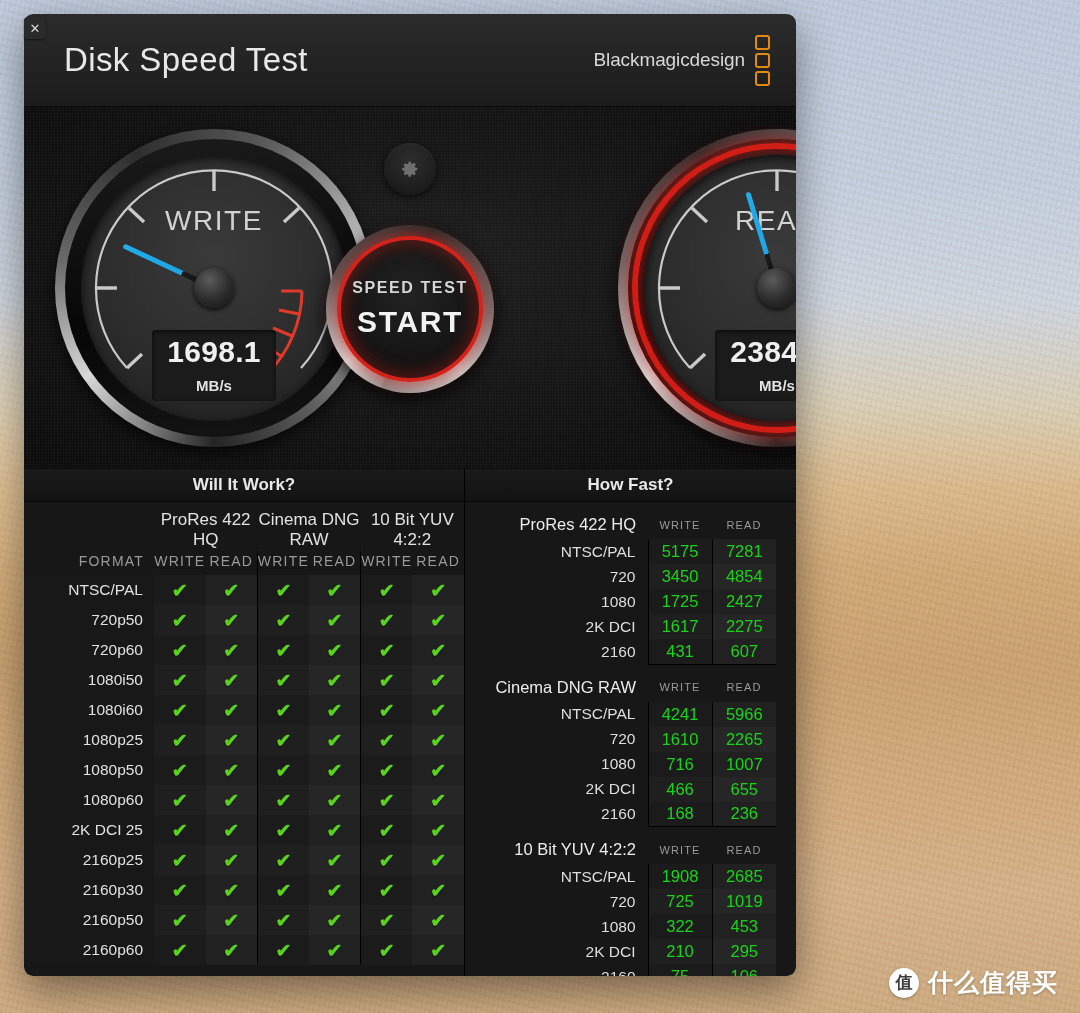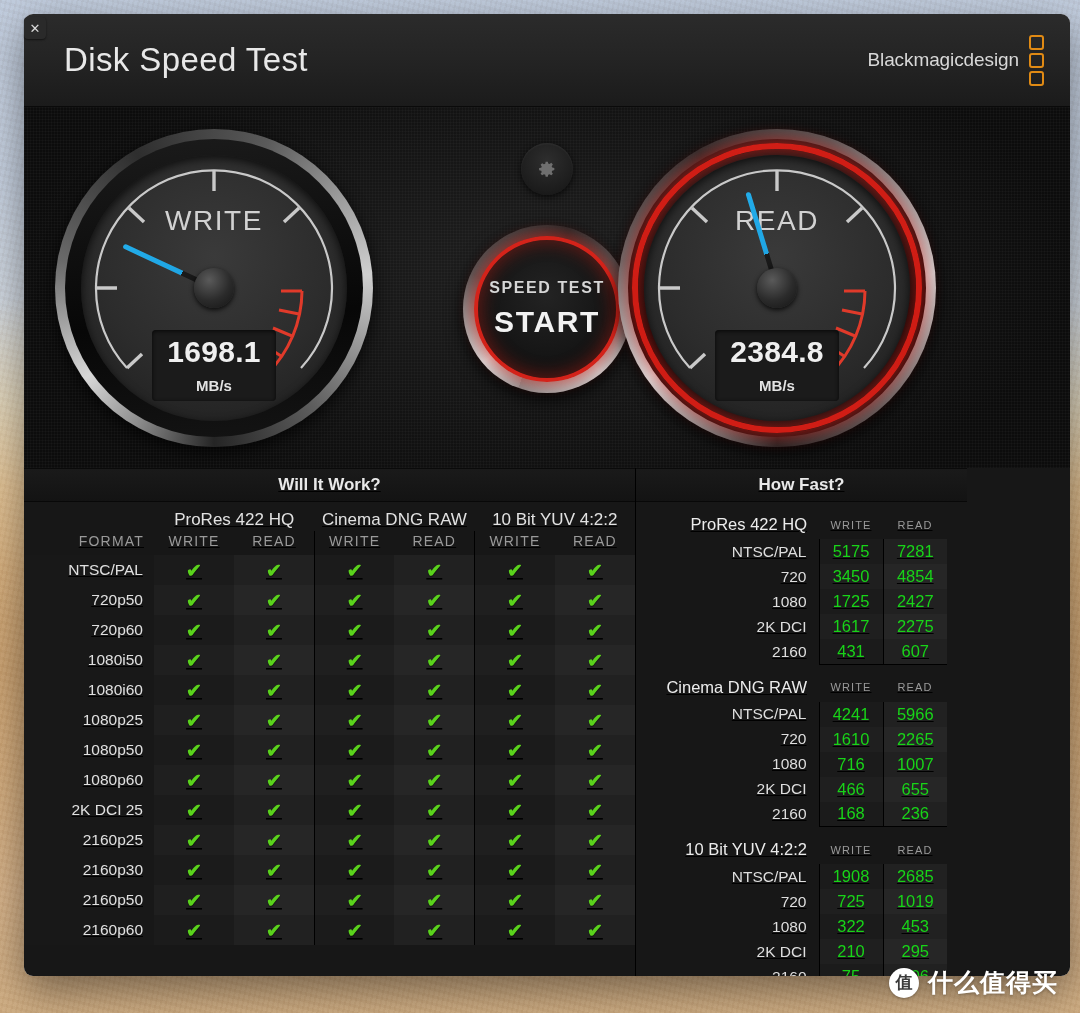--- a/index.html
+++ b/index.html
@@ -39,7 +39,7 @@
 
   
   #win{
-    position:absolute; left:24px; top:14px; width:1046px; height:962px;
+    position:absolute; left:24px; top:14px; width:772px; height:962px;
     border-radius:9px; overflow:hidden;
     box-shadow:0 14px 40px rgba(0,0,0,.45);
     background:#e5e5e5;

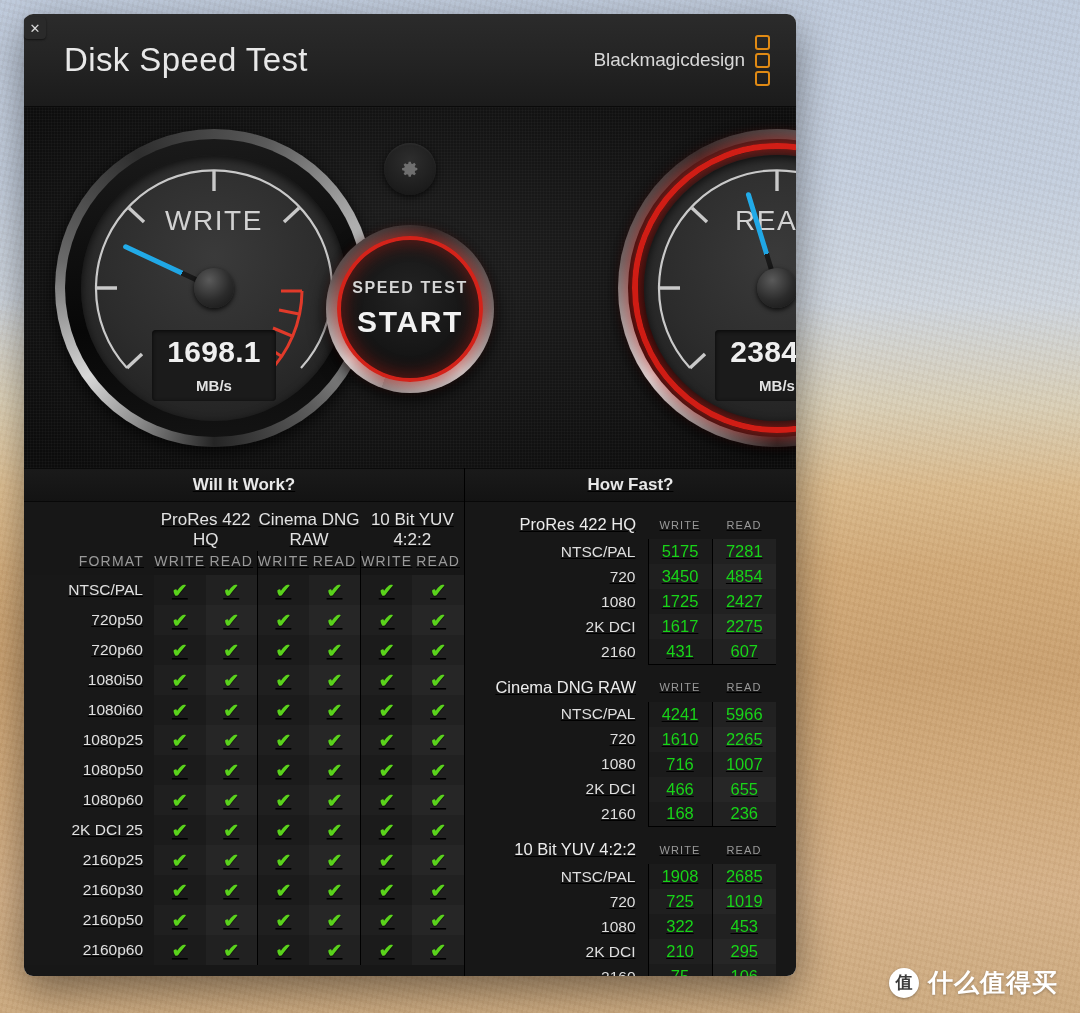--- a/index.html
+++ b/index.html
@@ -159,7 +159,7 @@
   #startBtn .l2{ font-size:30px; font-weight:bold; color:#f2f2f2; letter-spacing:1.6px; margin-top:8px;}
 
   
-  #panels{ display:flex; width:100%; height:508px; background:#171717;text-decoration:underline;}
+  #panels{ display:flex; width:100%; height:508px; background:#171717;}
   .panel{ position:relative; }
   .panel.left { width:612px; border-right:1px solid #000; }
   .panel.right{ width:331px; }

